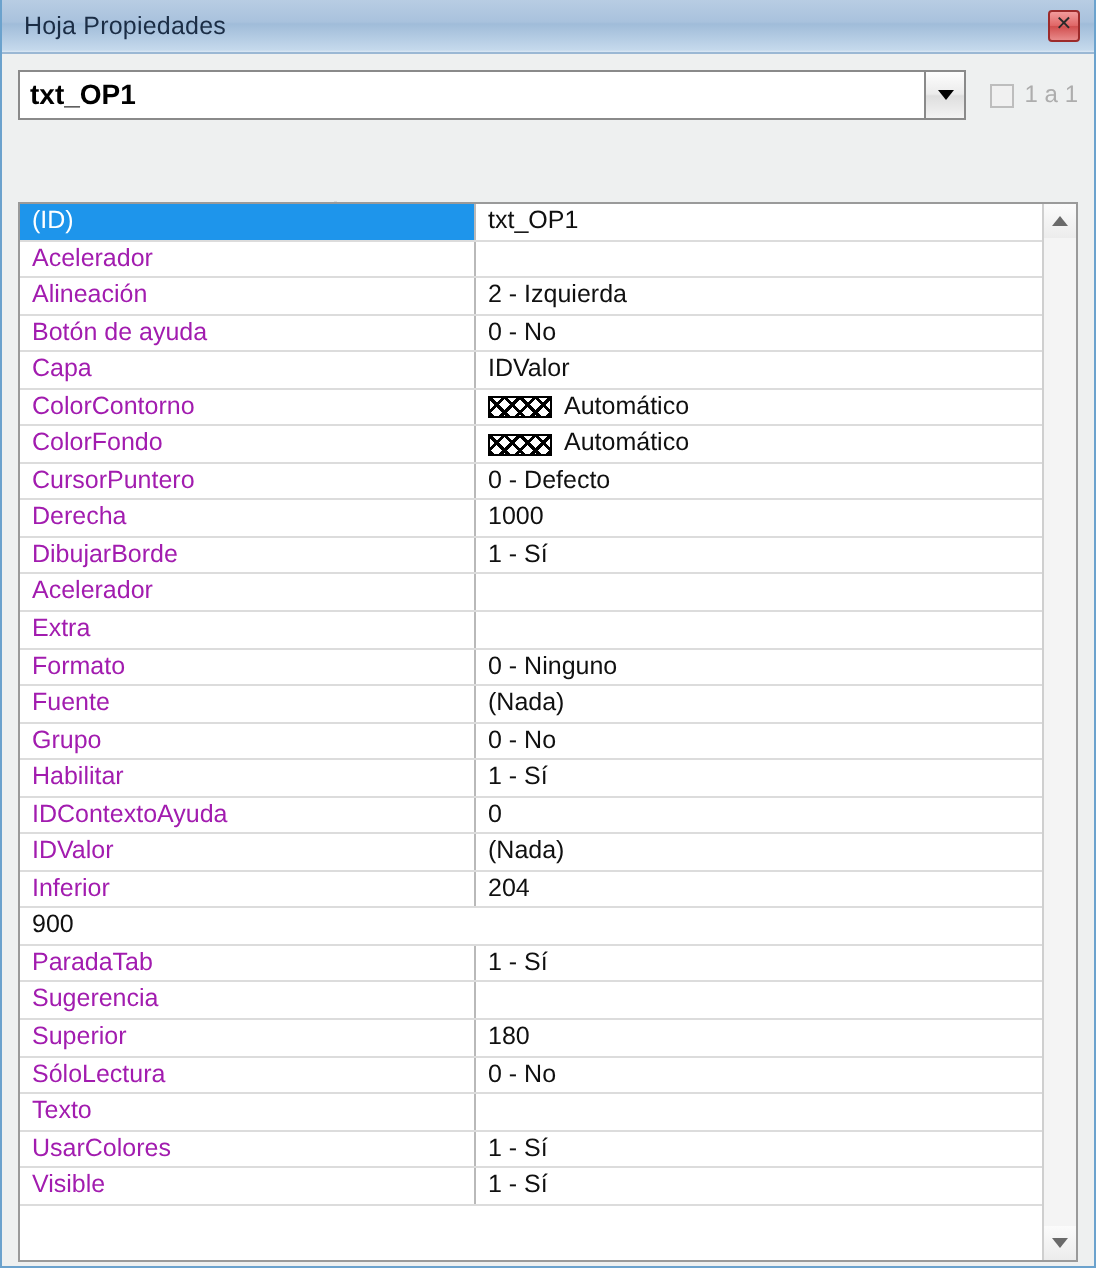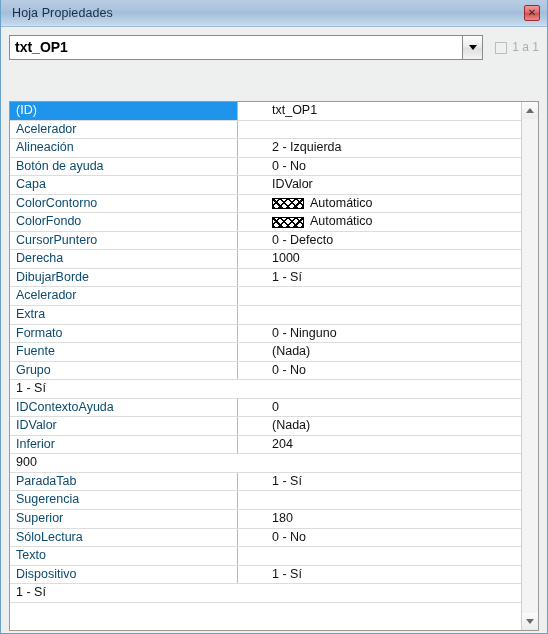--- a/index.html
+++ b/index.html
@@ -191,7 +191,6 @@
     box-sizing: border-box;
     border-bottom: 1px solid #dcdcdc;
     cursor: default;
-    gap: 28px;
   }
   .prow.sel .pname {
     background: #1e95eb;

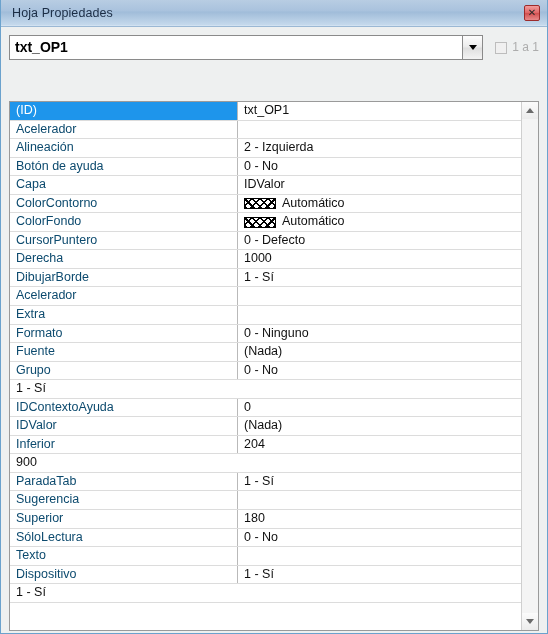--- a/index.html
+++ b/index.html
@@ -202,7 +202,7 @@
     box-sizing: border-box;
     padding-left: 6px;
     font-size: 12.5px;
-    color: #0c4a6e;
+    color: #a21caf;
     line-height: 17.5px;
     white-space: nowrap;
     overflow: hidden;

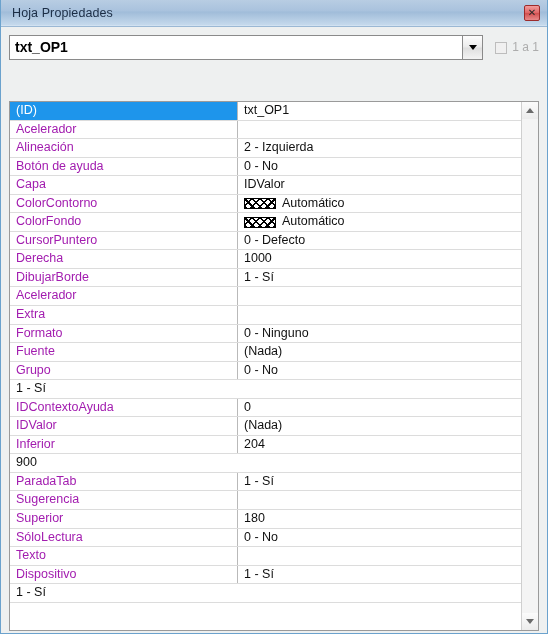--- a/index.html
+++ b/index.html
@@ -379,6 +379,7 @@
             <div class="pval">0 - No</div>
           </div>
           <div class="prow">
+            <div class="pname">Habilitar</div>
             <div class="pval">1 - Sí</div>
           </div>
           <div class="prow">

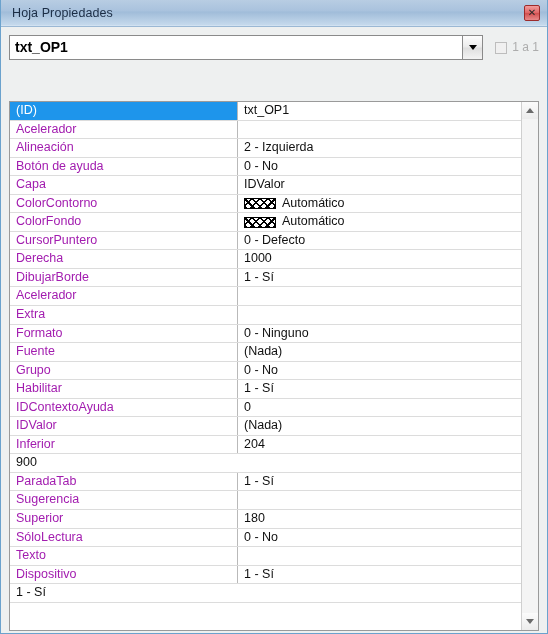--- a/index.html
+++ b/index.html
@@ -418,7 +418,7 @@
             <div class="pval"></div>
           </div>
           <div class="prow">
-            <div class="pname">Dispositivo</div>
+            <div class="pname">UsarColores</div>
             <div class="pval">1 - Sí</div>
           </div>
           <div class="prow">

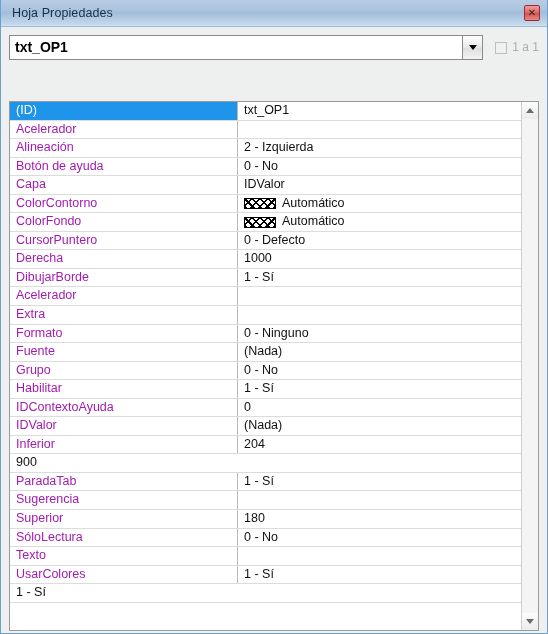--- a/index.html
+++ b/index.html
@@ -422,6 +422,7 @@
             <div class="pval">1 - Sí</div>
           </div>
           <div class="prow">
+            <div class="pname">Visible</div>
             <div class="pval">1 - Sí</div>
           </div>
         </div>

